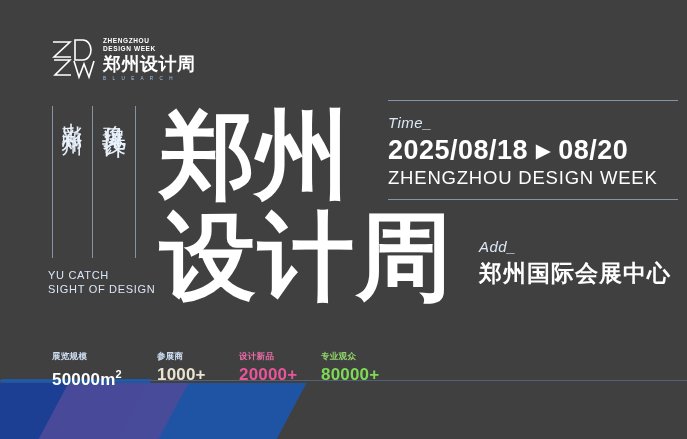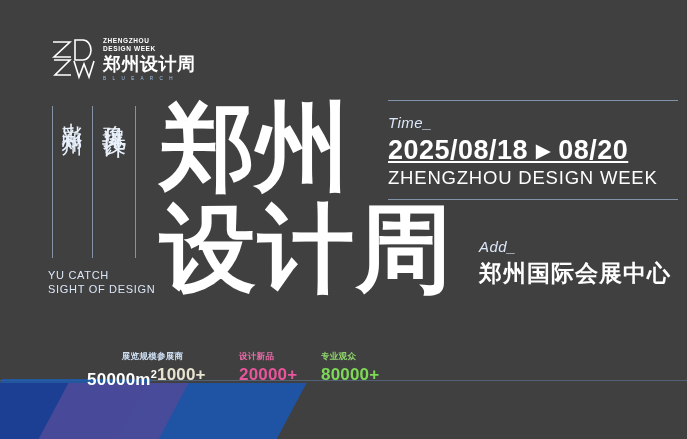--- a/index.html
+++ b/index.html
@@ -156,7 +156,7 @@
   .title {
     position: absolute;
     left: 160px;
-    top: 100px;
+    top: 108px;
     width: 230px;
   }
   .title-line {

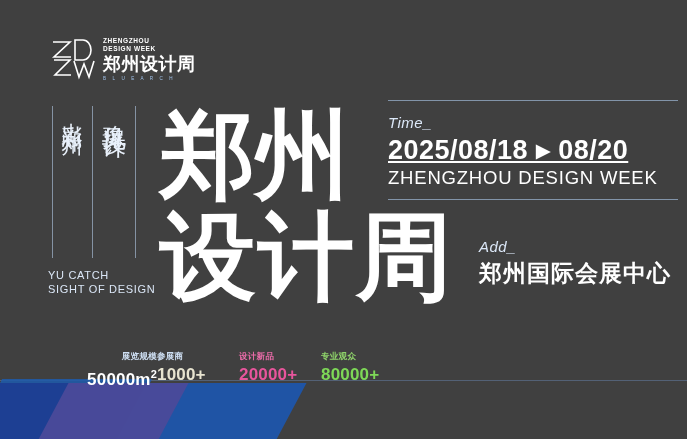--- a/index.html
+++ b/index.html
@@ -200,7 +200,6 @@
     color: #ffffff;
     letter-spacing: .5px;
     white-space: nowrap;
-    text-decoration: underline;
   }
   .date-en {
     font-size: 18.5px;

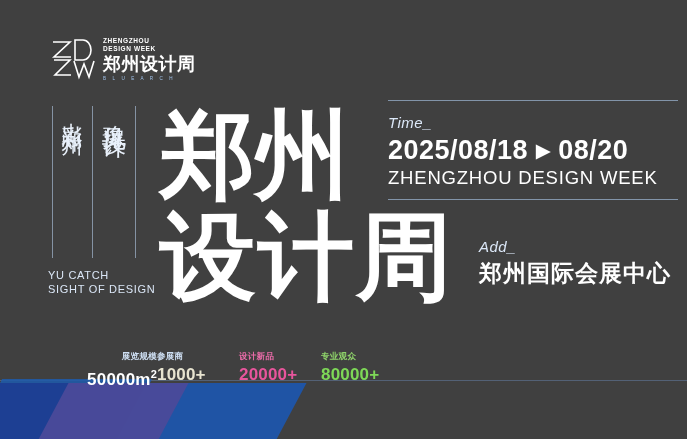--- a/index.html
+++ b/index.html
@@ -233,7 +233,7 @@
     gap: 0;
   }
   .stat { width: 82px; }
-  .stat.wide { width: 105px; text-align: right; }
+  .stat.wide { width: 105px; }
   .stat-label {
     font-size: 8.5px;
     line-height: 12px;

